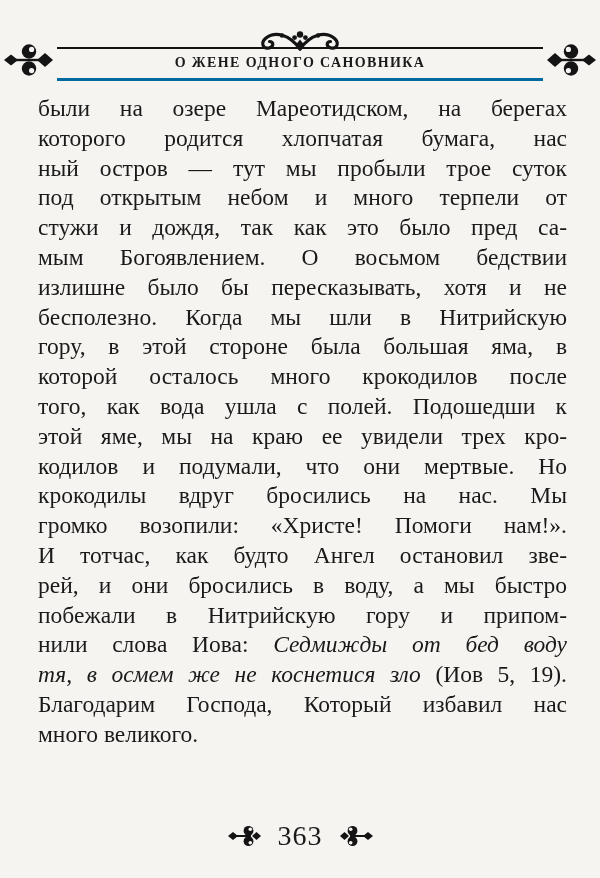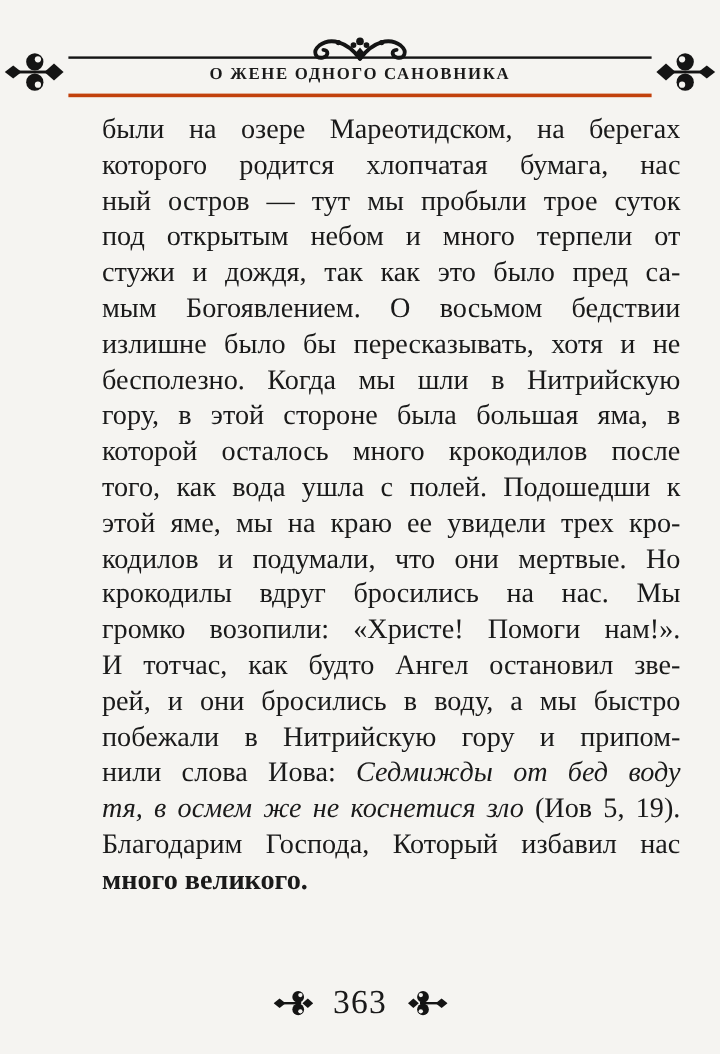--- a/index.html
+++ b/index.html
@@ -17,7 +17,7 @@
   .band {
     position:absolute; left:57px; right:57px; top:19px; height:29px;
     border-top:2px solid #141414;
-    border-bottom:3px solid #c2410c;
+    border-bottom:3px solid #0369a1;
     display:flex; align-items:center; justify-content:center;
   }
   .running-title {

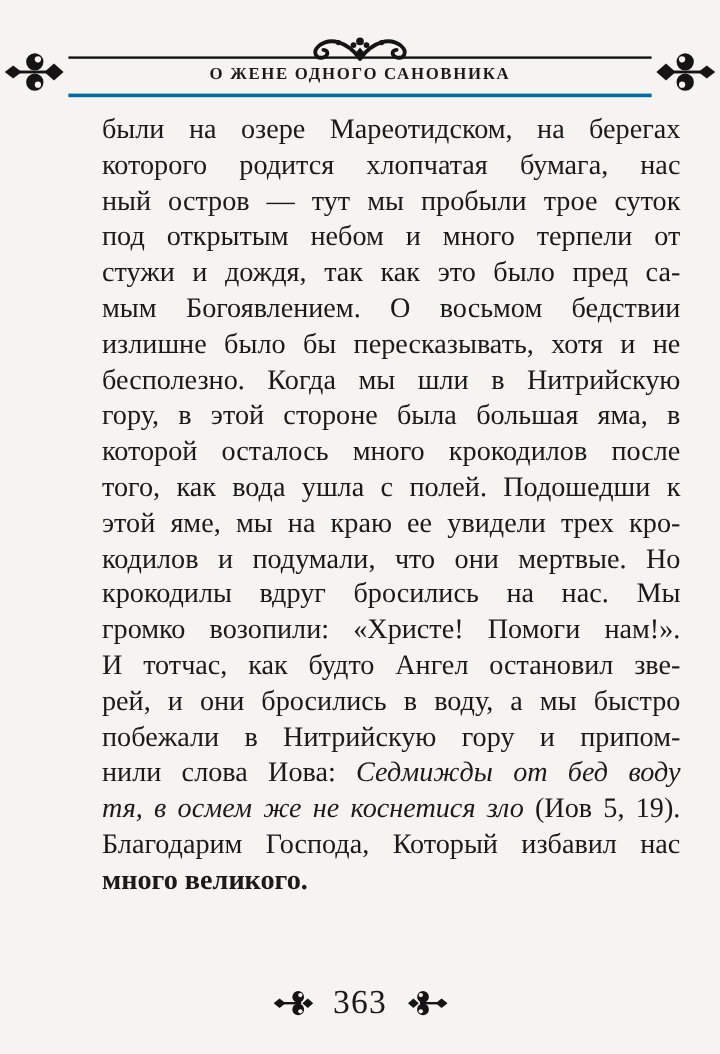--- a/index.html
+++ b/index.html
@@ -34,7 +34,7 @@
   .body-text { position:absolute; left:38px; right:33px; top:94px; }
   .line {
     font-size:23.5px; line-height:29.8px;
-    text-align:justify; text-align-last:justify;margin-left:47px;
+    text-align:justify; text-align-last:justify;
   }
   .line:last-child { text-align-last:left;font-weight:bold; }
   .em { font-style:italic; }

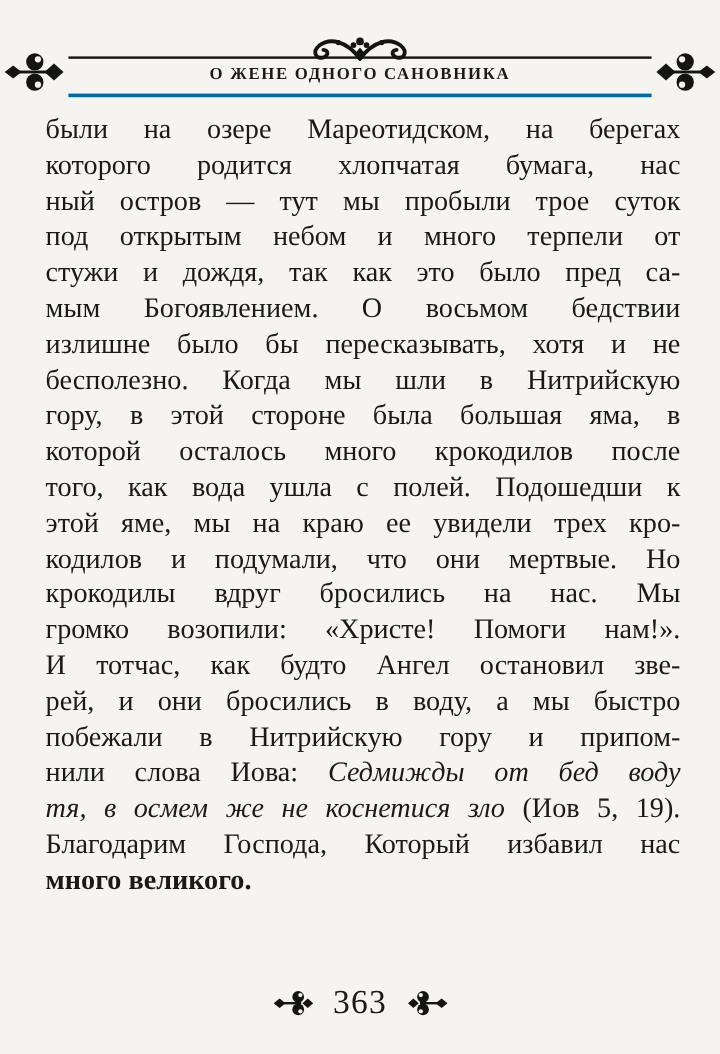--- a/index.html
+++ b/index.html
@@ -36,7 +36,7 @@
     font-size:23.5px; line-height:29.8px;
     text-align:justify; text-align-last:justify;
   }
-  .line:last-child { text-align-last:left;font-weight:bold; }
+  .line:last-child { text-align-last:left; }
   .em { font-style:italic; }
 
   

